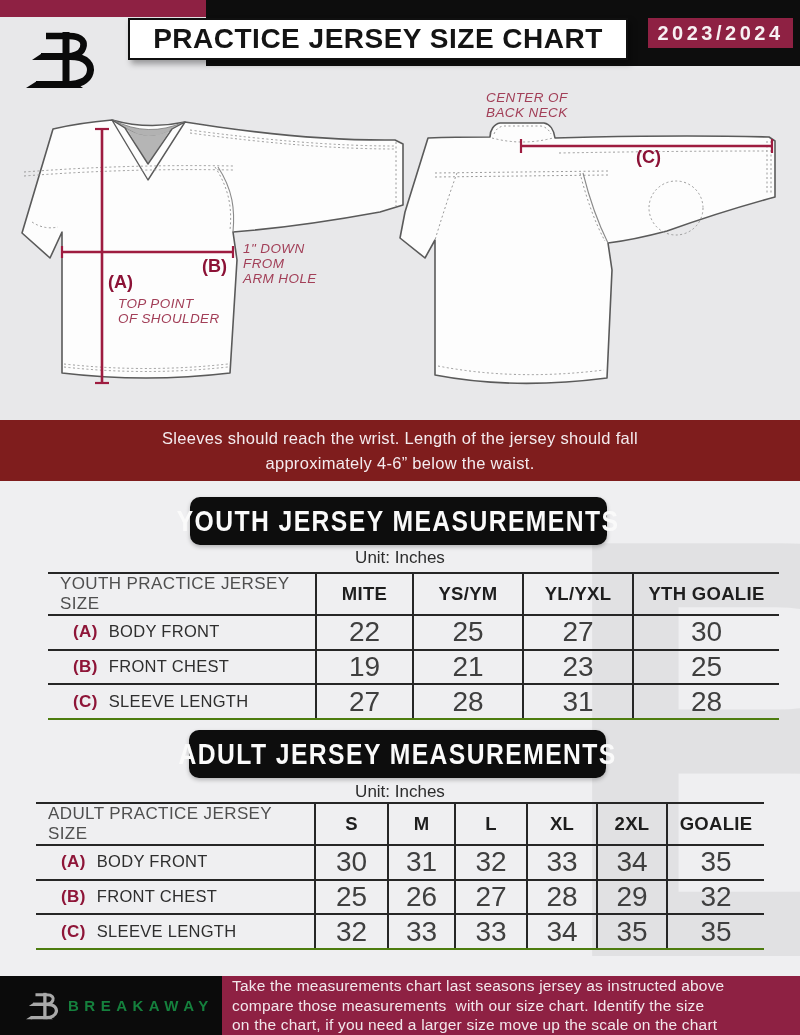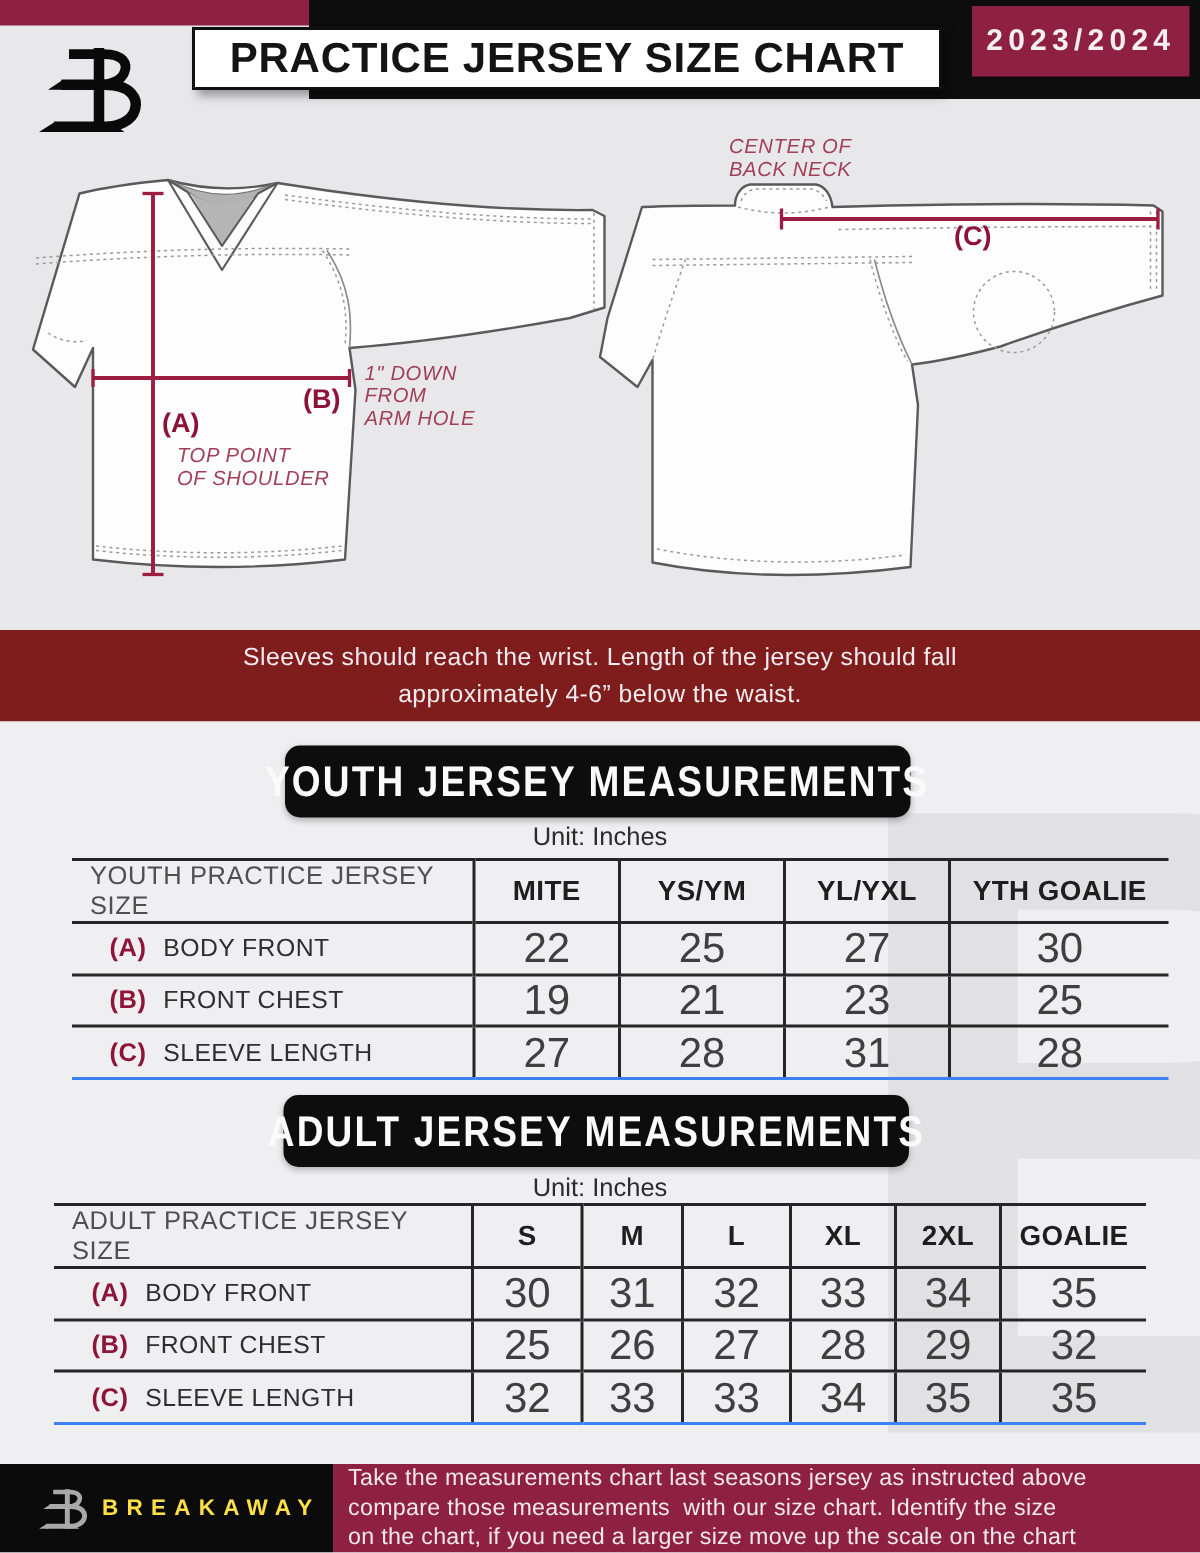--- a/index.html
+++ b/index.html
@@ -14,7 +14,7 @@
                border:2px solid #101010; box-shadow:3px 4px 6px rgba(0,0,0,.35);
                display:flex; align-items:center; justify-content:center; }
   .title-box span { font-size:28px; font-weight:bold; letter-spacing:.5px; color:#141414; white-space:nowrap; }
-  .year-box { position:absolute; left:648px; top:4px; width:145px; height:47px; background:#8e2143;
+  .year-box { position:absolute; left:648px; top:18px; width:145px; height:30px; background:#8e2143;
               display:flex; align-items:center; justify-content:center; }
   .year-box span { color:#f7f0f2; font-size:20px; font-weight:bold; letter-spacing:3.5px; white-space:nowrap; }
   .brand-logo { position:absolute; left:26px; top:26px; }

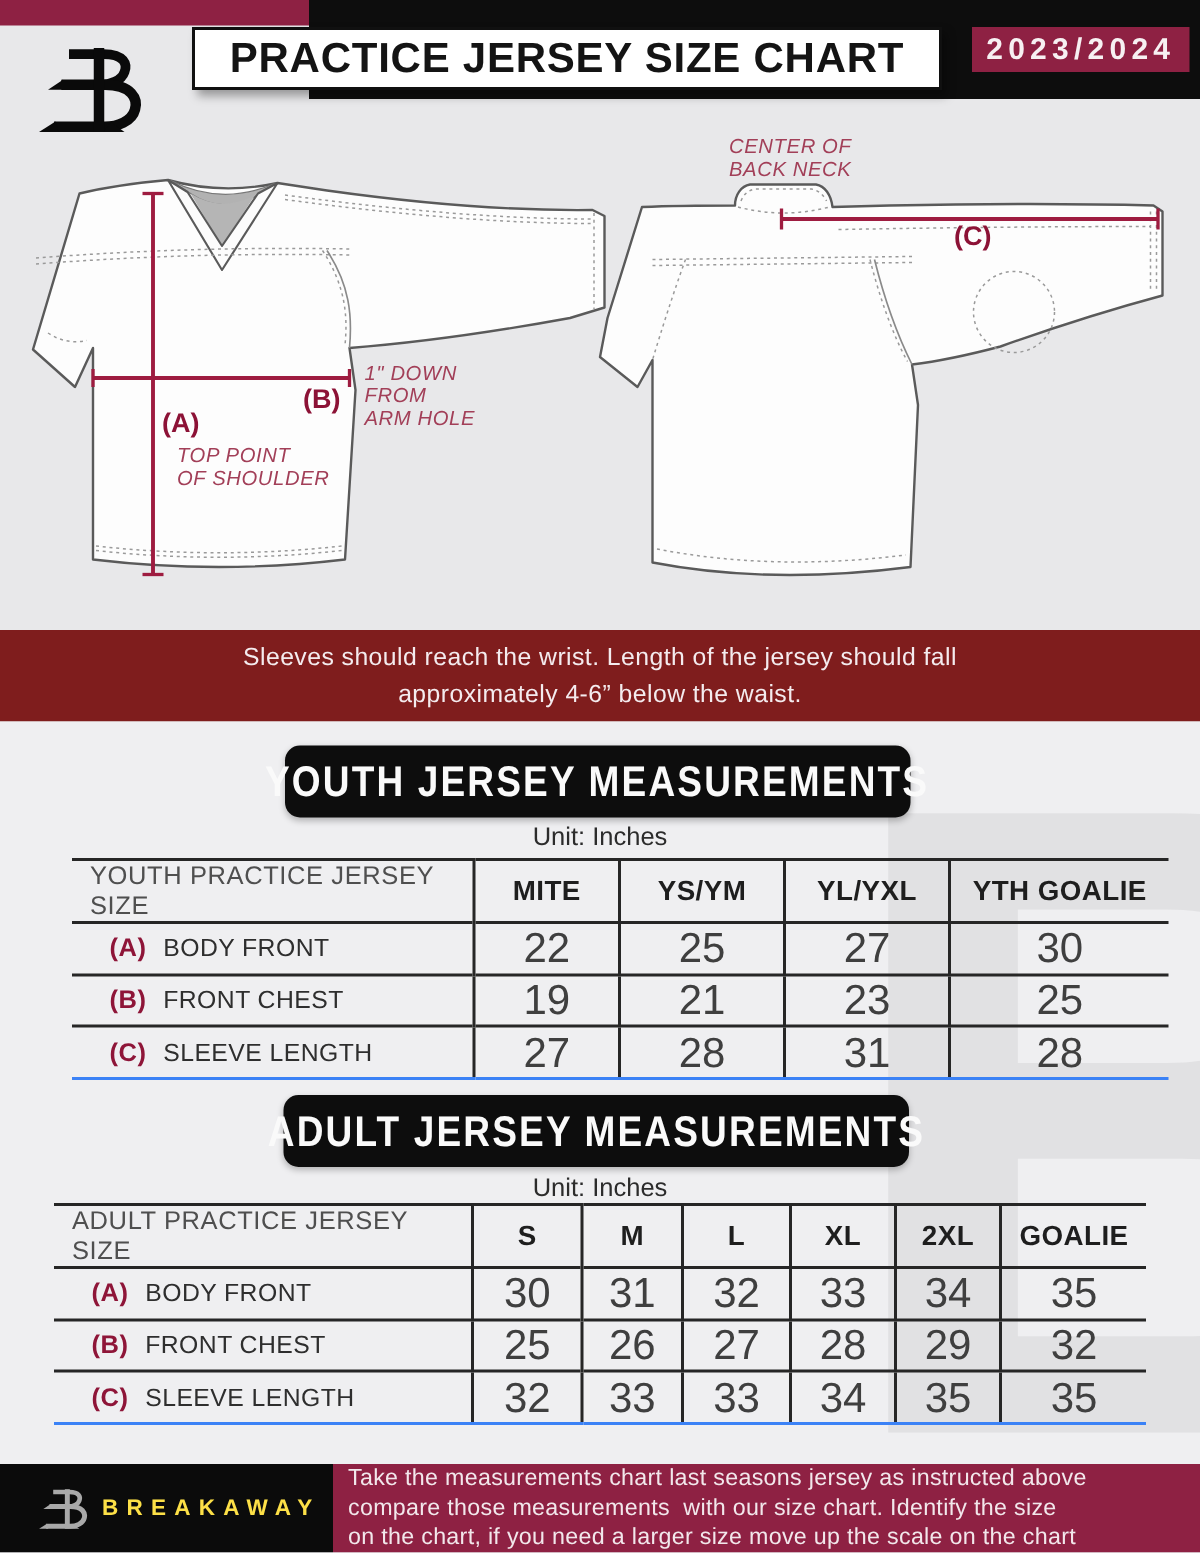--- a/index.html
+++ b/index.html
@@ -56,7 +56,7 @@
   .size-table tr { height:34.7px; }
   .size-table tr.hdr { height:37px; }
   .size-table td { border-top:2px solid #262626; }
-  .size-table tr:last-child td { border-bottom:2px solid #3b82f6; }
+  .size-table tr:last-child td { border-bottom:2px solid #4d7c0f; }
   .size-table td.val { border-left:2px solid #262626; text-align:center;
                        font-size:28px; color:#3f3f3f; }
   .size-table tr.hdr td.val { font-weight:bold; font-size:18.5px; color:#1e1e1e; letter-spacing:.3px; }

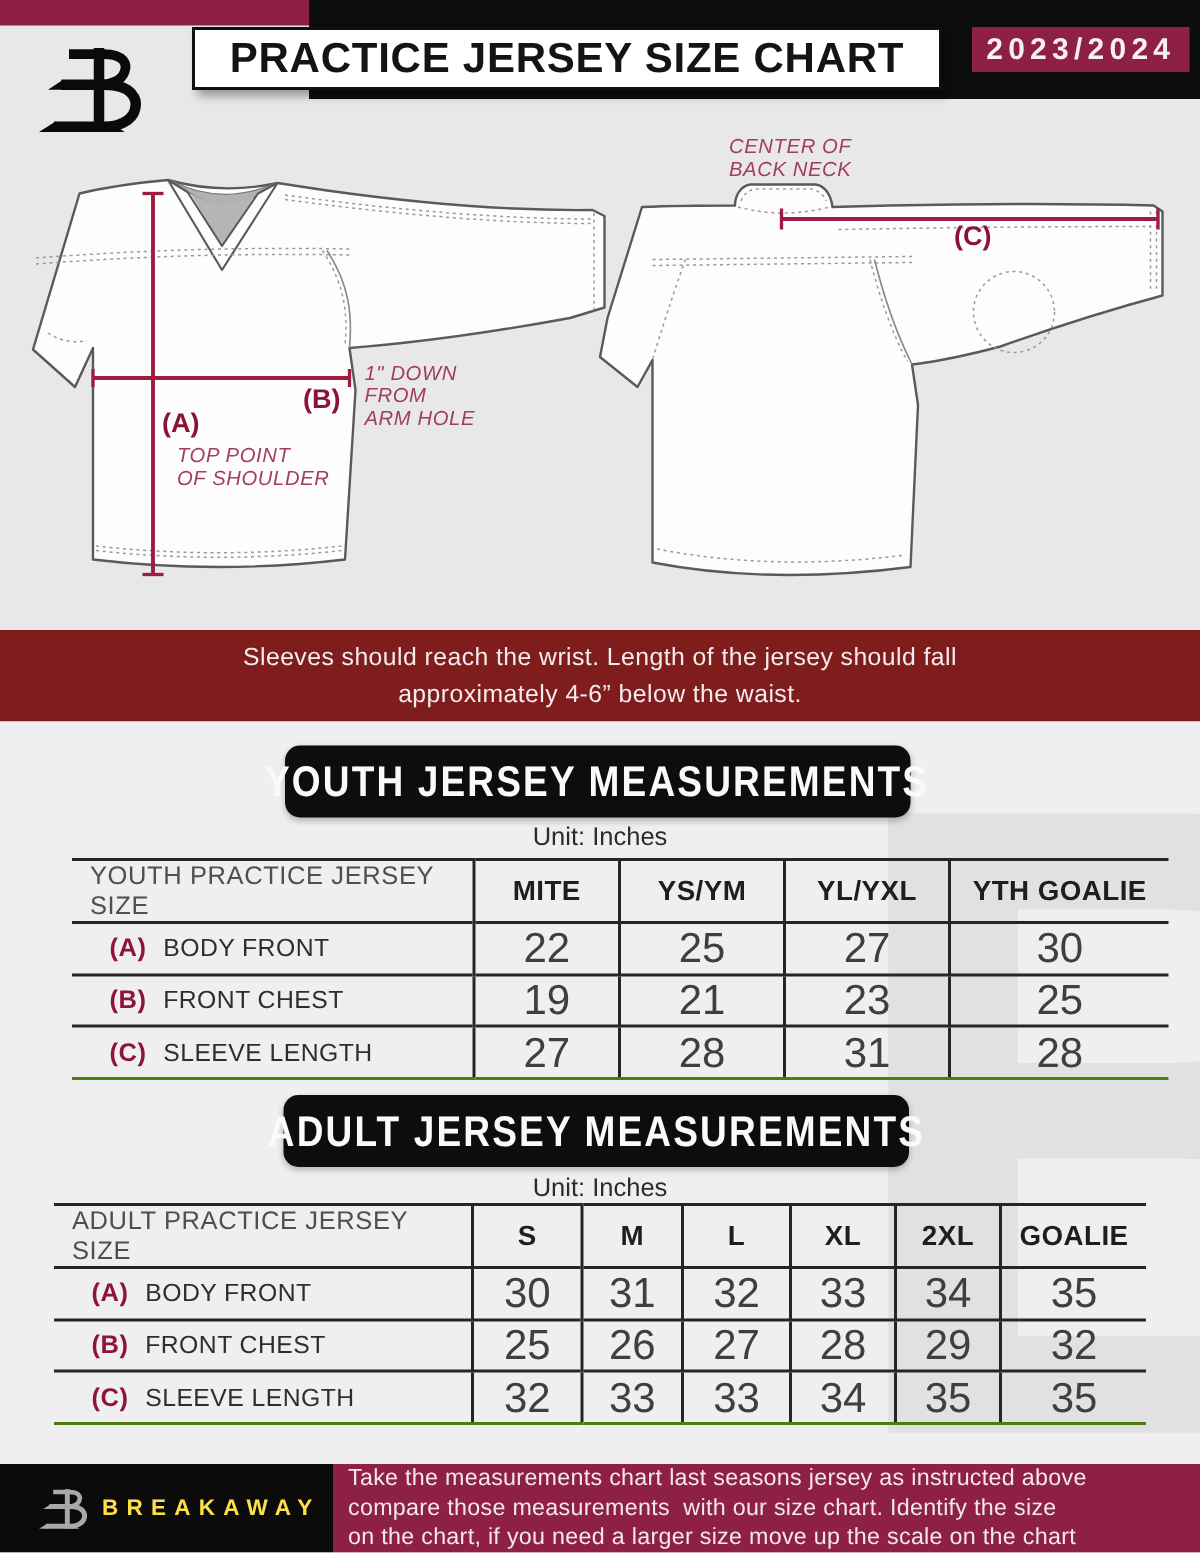--- a/index.html
+++ b/index.html
@@ -71,7 +71,7 @@
   .footer { position:absolute; left:0; top:976px; width:800px; height:59px; }
   .footer-black { position:absolute; left:0; top:0; width:222px; height:59px; background:#0b0b0b;
                   display:flex; align-items:center; }
-  .footer-brand { color:#fde047; font-size:15px; font-weight:bold; letter-spacing:5.5px; margin-left:8px; }
+  .footer-brand { color:#15803d; font-size:15px; font-weight:bold; letter-spacing:5.5px; margin-left:8px; }
   .footer-maroon { position:absolute; left:222px; top:0; width:578px; height:59px; background:#8e2143;
                    display:flex; flex-direction:column; justify-content:center; padding-left:10px; }
   .footer-maroon div { color:#f2e7eb; font-size:15.5px; line-height:19.4px; letter-spacing:.2px; white-space:pre; }

